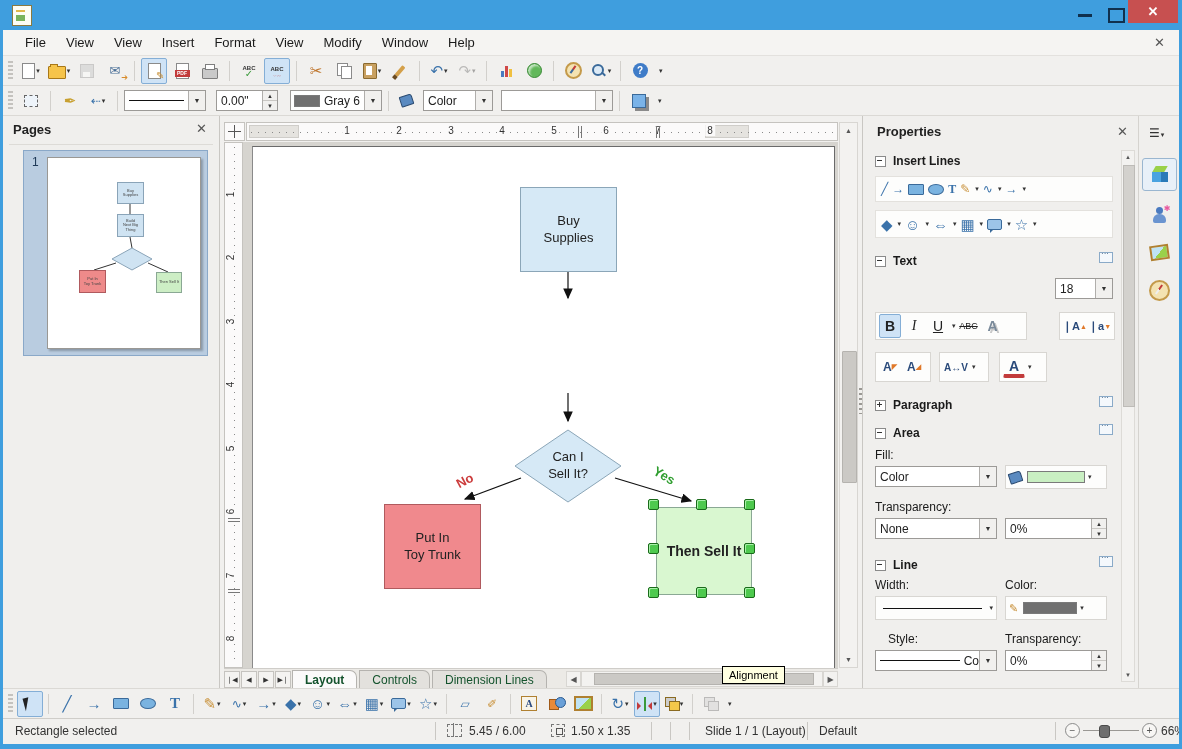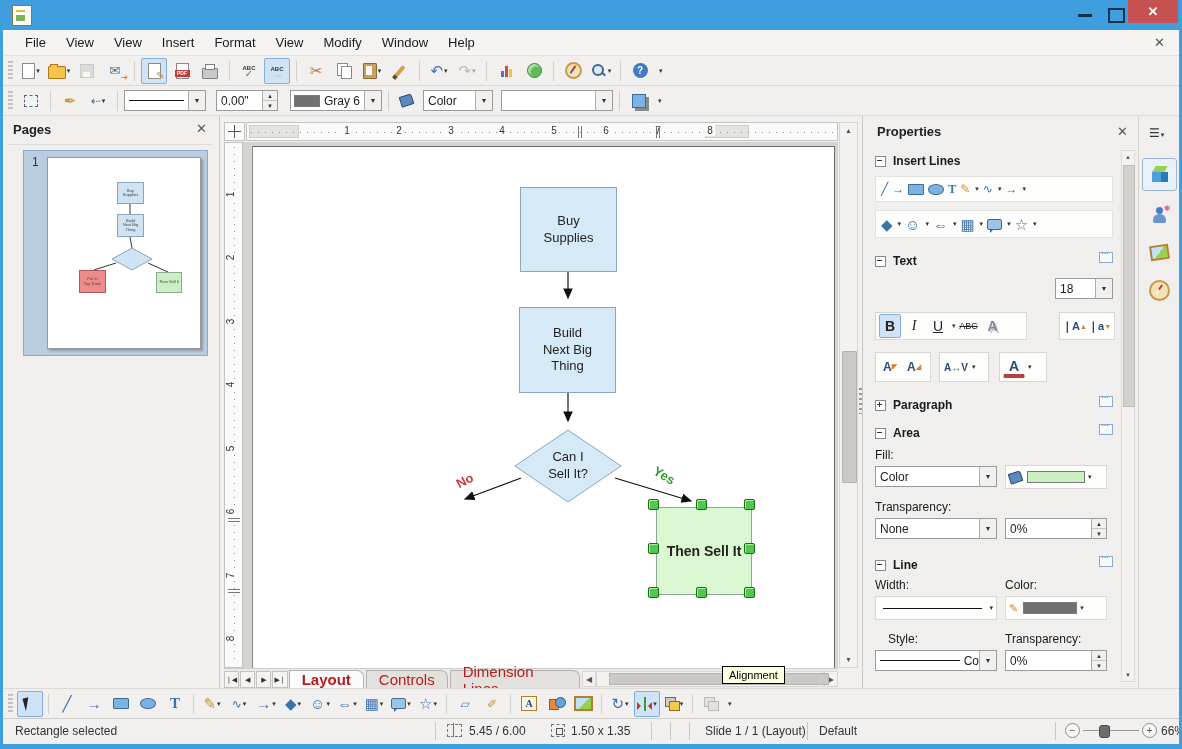--- a/index.html
+++ b/index.html
@@ -448,9 +448,6 @@
     </svg>
     <div class="fc-node n-blue prewrap" style="left:277px;top:45px;width:97px;height:85px;">Buy
 Supplies</div>
-    <div class="fc-node n-blue prewrap" style="left:276px;top:165px;width:97px;height:86px;">Build
-Next Big
-Thing</div>
     <div class="fc-node prewrap" style="left:285px;top:304px;width:80px;height:40px;">Can I
 Sell It?</div>
     <div class="fc-node n-green prewrap" style="left:413px;top:365px;width:96px;height:88px;font-weight:bold;font-size:14px;">Then Sell It</div>

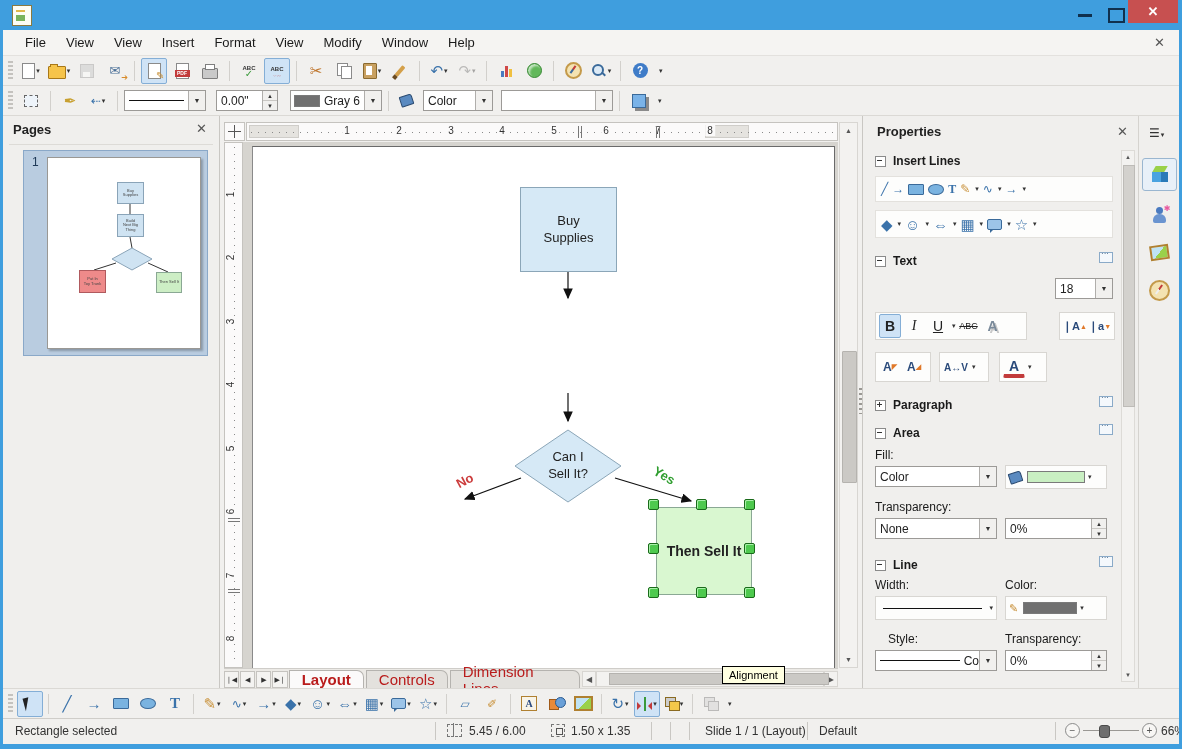--- a/index.html
+++ b/index.html
@@ -450,6 +450,8 @@
 Supplies</div>
     <div class="fc-node prewrap" style="left:285px;top:304px;width:80px;height:40px;">Can I
 Sell It?</div>
+    <div class="fc-node n-red prewrap" style="left:141px;top:362px;width:97px;height:85px;">Put In
+Toy Trunk</div>
     <div class="fc-node n-green prewrap" style="left:413px;top:365px;width:96px;height:88px;font-weight:bold;font-size:14px;">Then Sell It</div>
     <span class="branch-label lbl-no" style="left:213px;top:331px;">No</span>
     <span class="branch-label lbl-yes" style="left:410px;top:326px;">Yes</span>

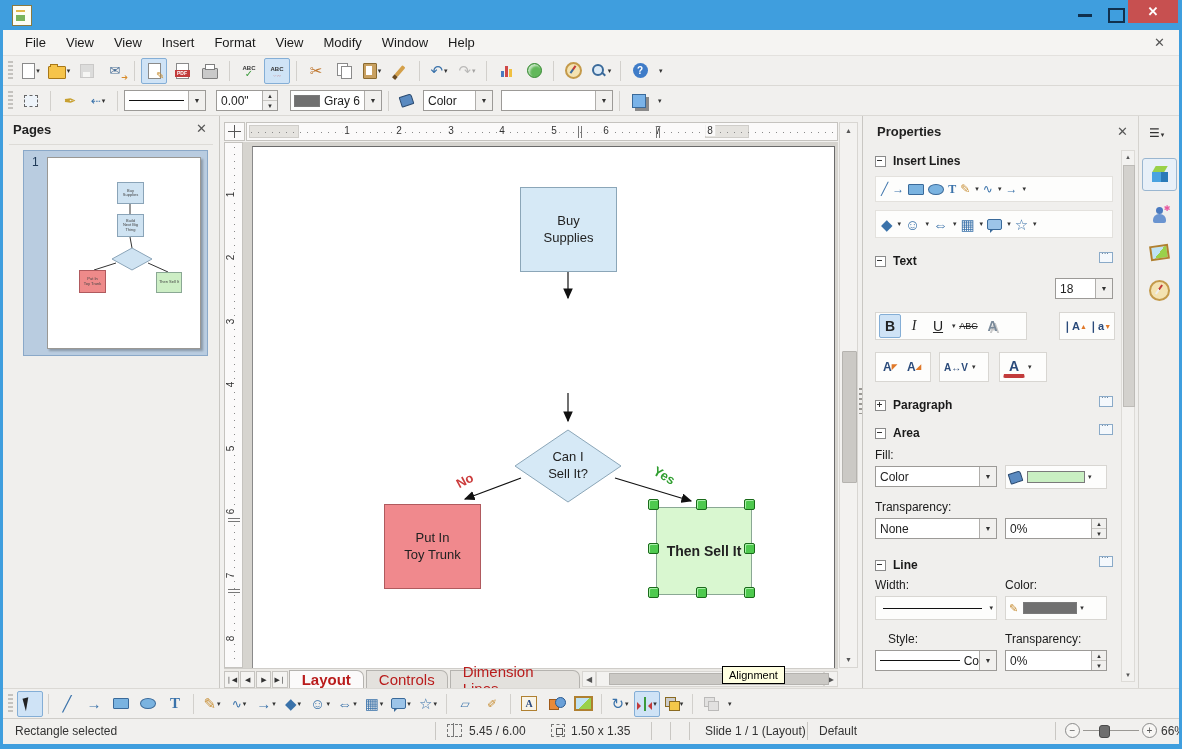--- a/index.html
+++ b/index.html
@@ -139,7 +139,7 @@
   
   .tabrow{position:absolute;left:224px;top:668px;width:614px;height:20px;background:#eceae6;border-top:1px solid #cfcdc9;box-sizing:border-box;display:flex;align-items:flex-end;}
   .navbtn{width:16px;height:17px;display:flex;align-items:center;justify-content:center;font-size:7px;color:#333;border:1px solid #c5c3bf;background:#f4f3f1;margin-right:1px;box-sizing:border-box;}
-  .tab{height:18px;padding:0 12px;display:flex;align-items:center;font-size:15px;color:#b91c1c;background:#e3e1dd;border:1px solid #b5b3af;border-bottom:none;border-radius:0 7px 0 0;margin-right:2px;box-sizing:border-box;}
+  .tab{height:18px;padding:0 12px;display:flex;align-items:center;font-size:12px;color:#14532d;background:#e3e1dd;border:1px solid #b5b3af;border-bottom:none;border-radius:0 7px 0 0;margin-right:2px;box-sizing:border-box;}
   .tab.active{background:#fbfafa;font-weight:bold;}
   .hscroll-left,.hscroll-right{width:15px;height:16px;display:flex;align-items:center;justify-content:center;font-size:8px;color:#555;background:#f3f2f0;border:1px solid #d8d6d2;box-sizing:border-box;margin-bottom:1px;}
   .hscroll-track{height:16px;background:#f3f2f0;border:1px solid #d8d6d2;box-sizing:border-box;margin-bottom:1px;position:relative;}

